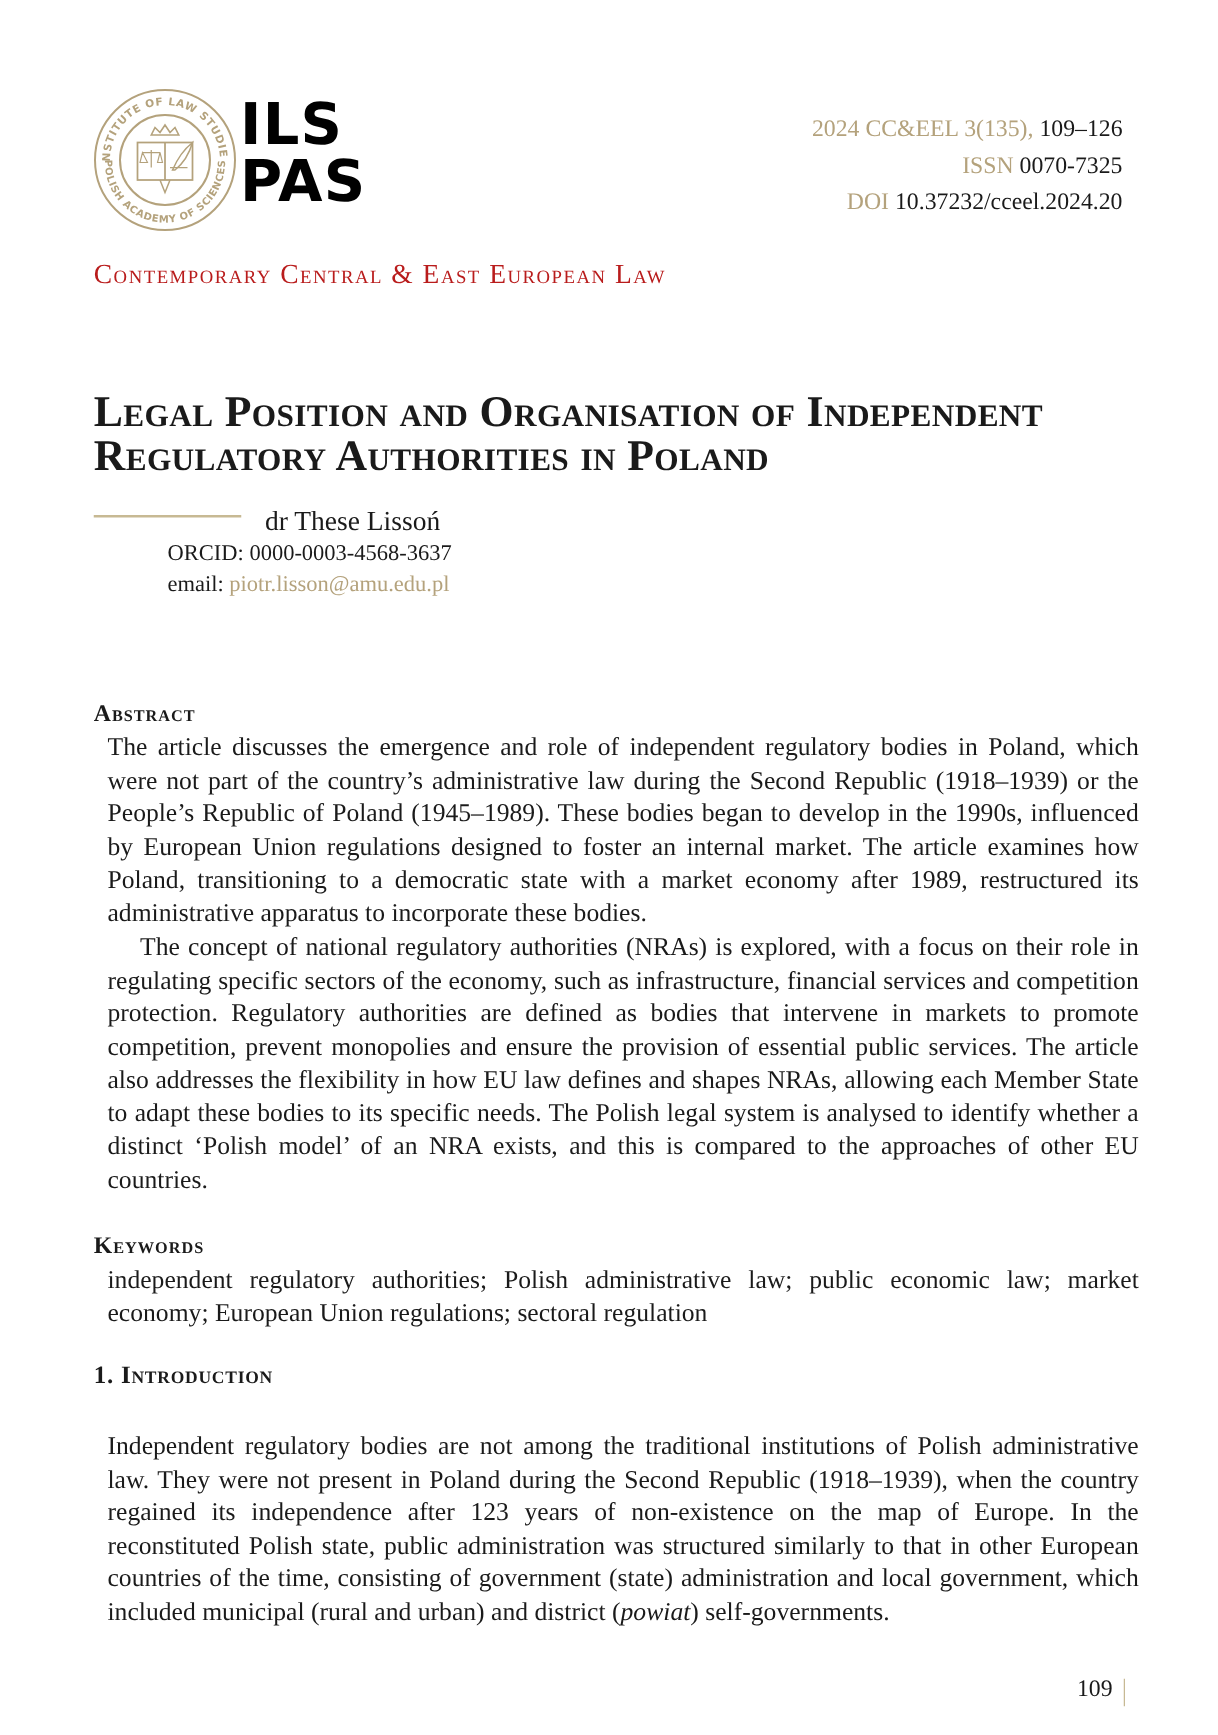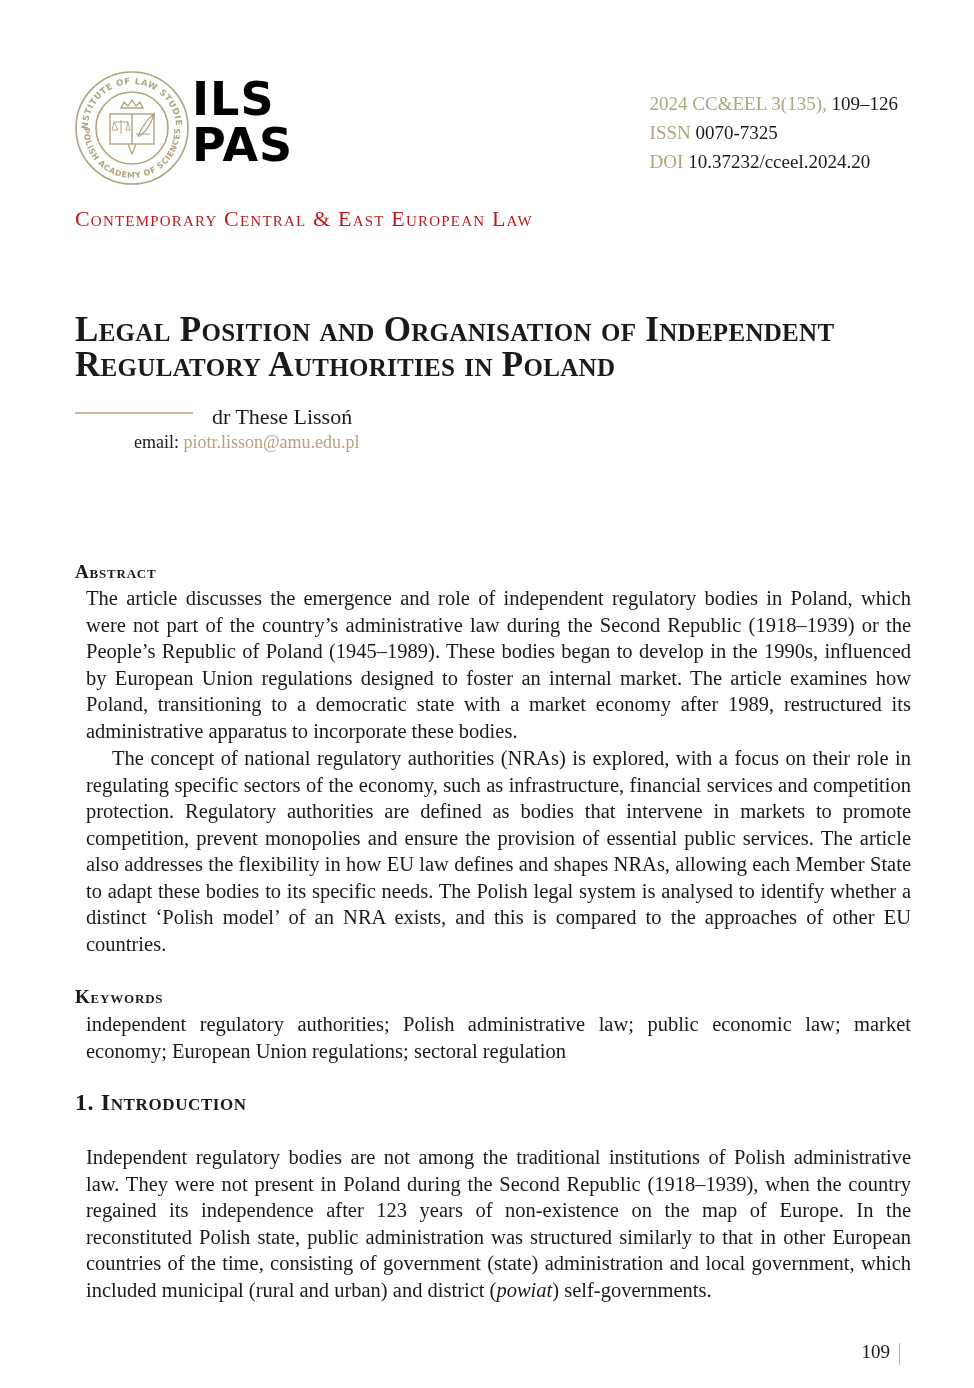--- a/index.html
+++ b/index.html
@@ -16,7 +16,7 @@
     }
     .wordmark span { display: block; }
     .meta {
-      position: absolute; right: 76px; top: 89px; text-align: left;
+      position: absolute; right: 76px; top: 89px; text-align: right;
       font-size: 19px; line-height: 29px; color: #1a1a1a;
     }
     .gold { color: #b4a27c; }

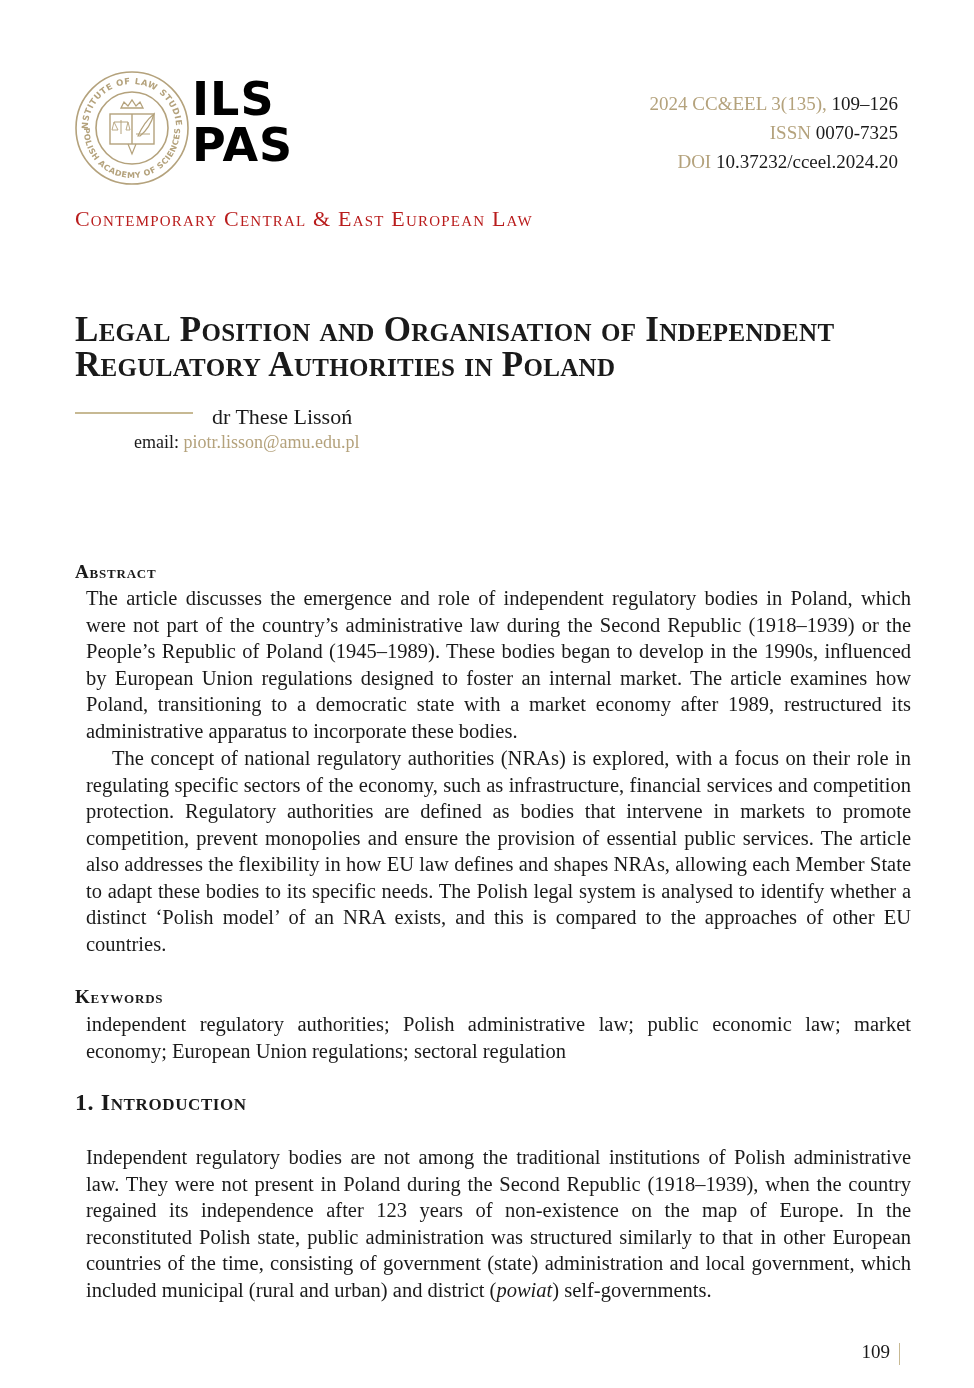--- a/index.html
+++ b/index.html
@@ -104,6 +104,7 @@
 <div class="rule"></div>
 <div class="author-name">dr These Lissoń</div>
 <div class="affil">
+  <div>ORCID: 0000-0003-4568-3637</div>
   <div>
     <span>email:</span>
     <span class="gold">piotr.lisson@amu.edu.pl</span>

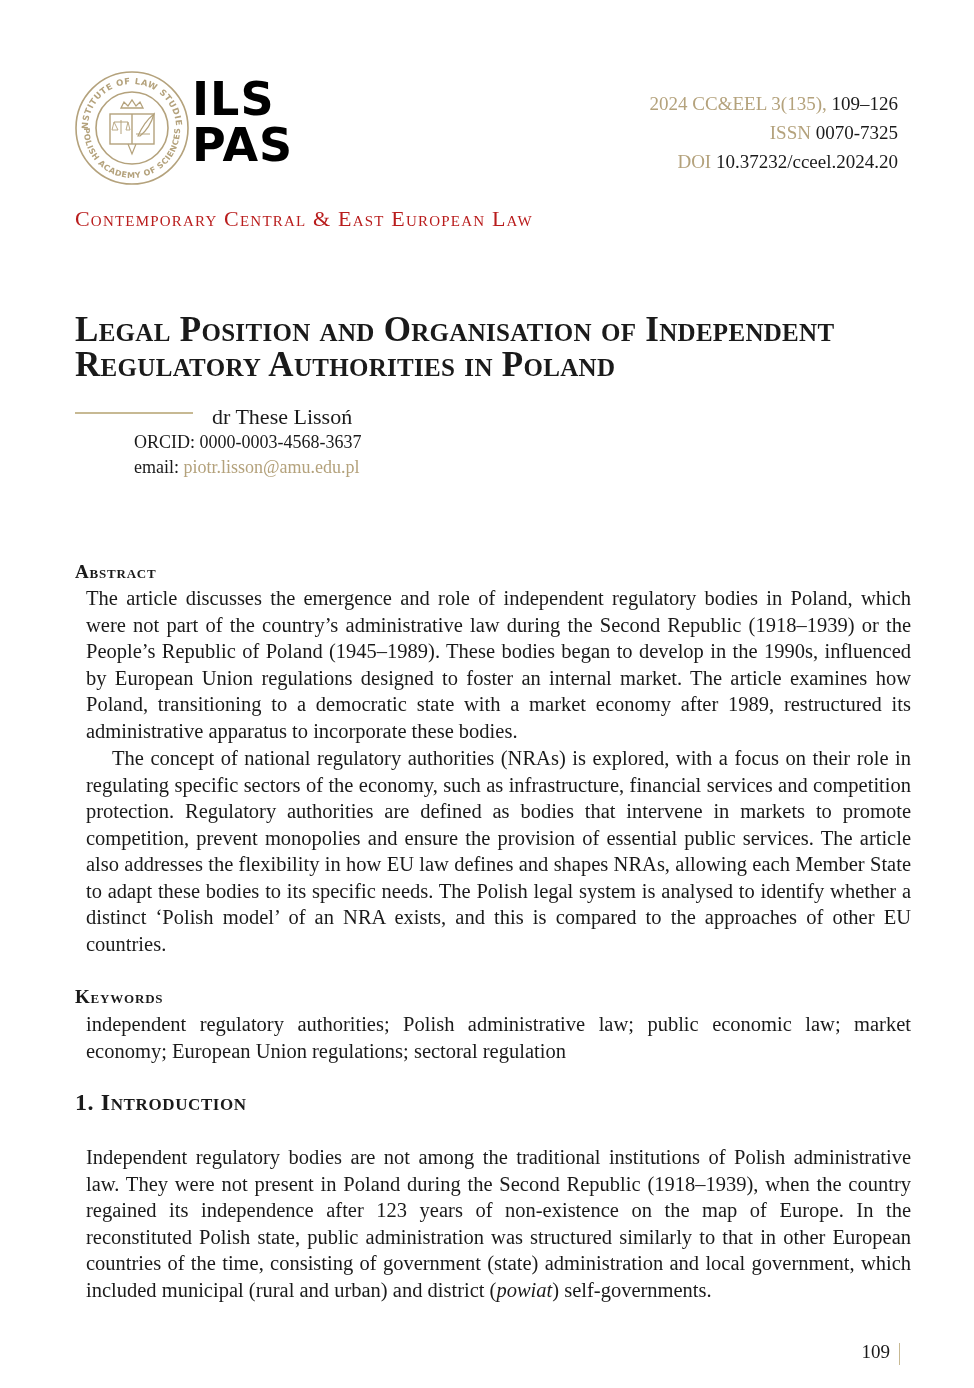--- a/index.html
+++ b/index.html
@@ -43,7 +43,7 @@
     }
     .indent { text-indent: 26px; }
     .h1 {
-      position: absolute; left: 75px; top: 1089px; font-size: 24px; font-weight: bold;
+      position: absolute; left: 75px; top: 1089px; font-size: 20px; font-weight: bold;
       font-variant: small-caps; letter-spacing: 0.6px; margin: 0;
     }
     .page-num { position: absolute; right: 84px; top: 1341px; font-size: 19px; }

